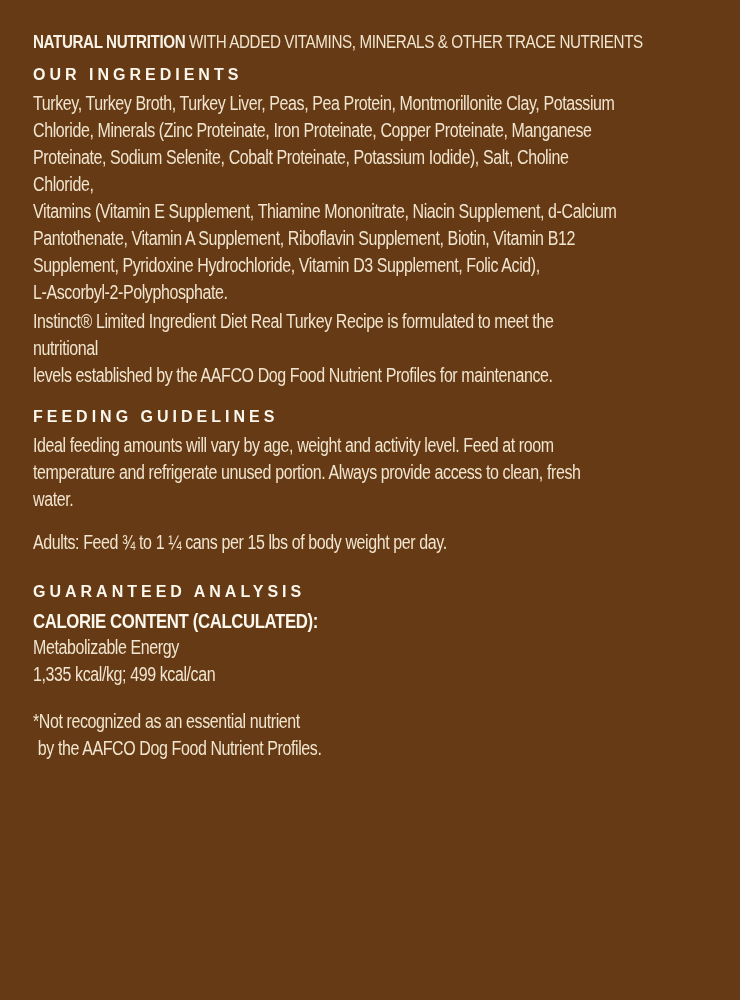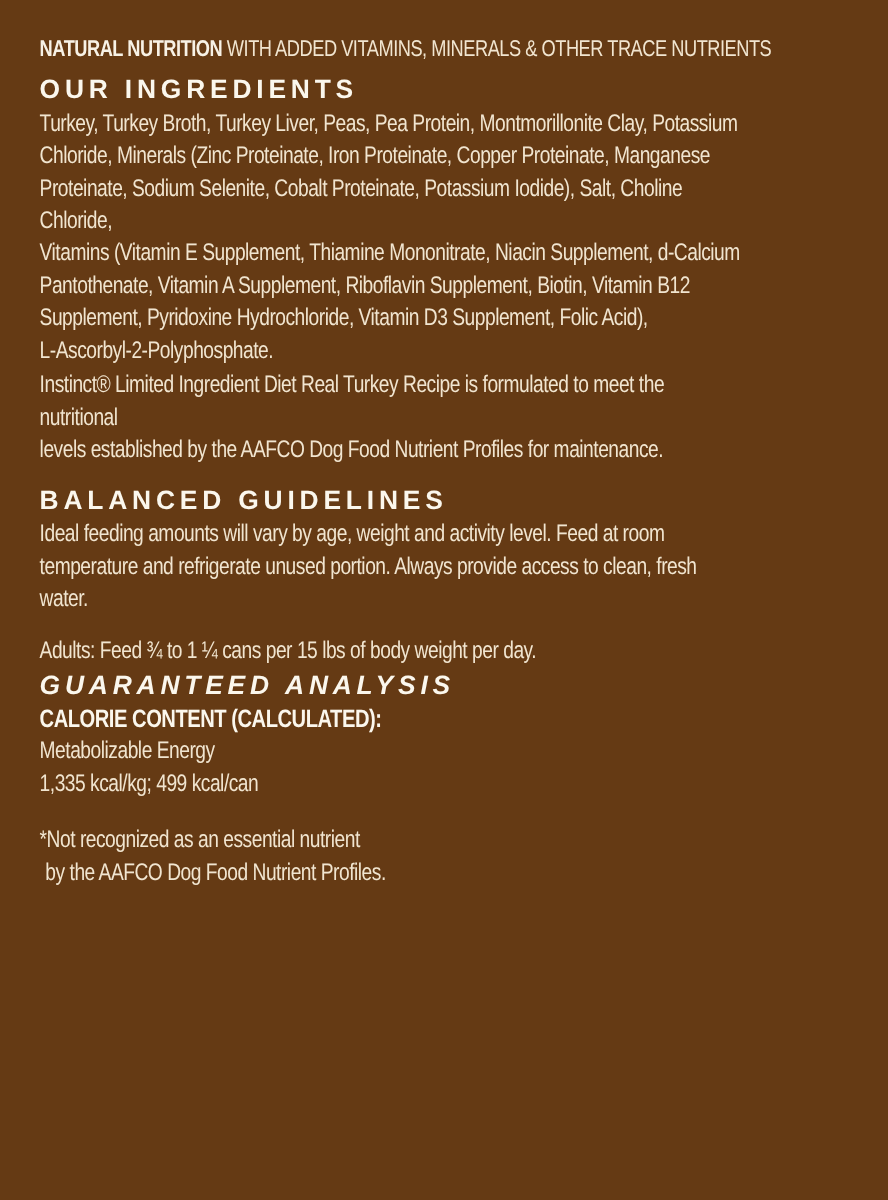--- a/index.html
+++ b/index.html
@@ -32,7 +32,7 @@
   .section-title {
     font-family: "Liberation Sans", sans-serif;
     font-weight: 700;
-    font-size: 22px;
+    font-size: 16px;
     line-height: 26px;
     letter-spacing: 4px;
     color: #fbf7ed;

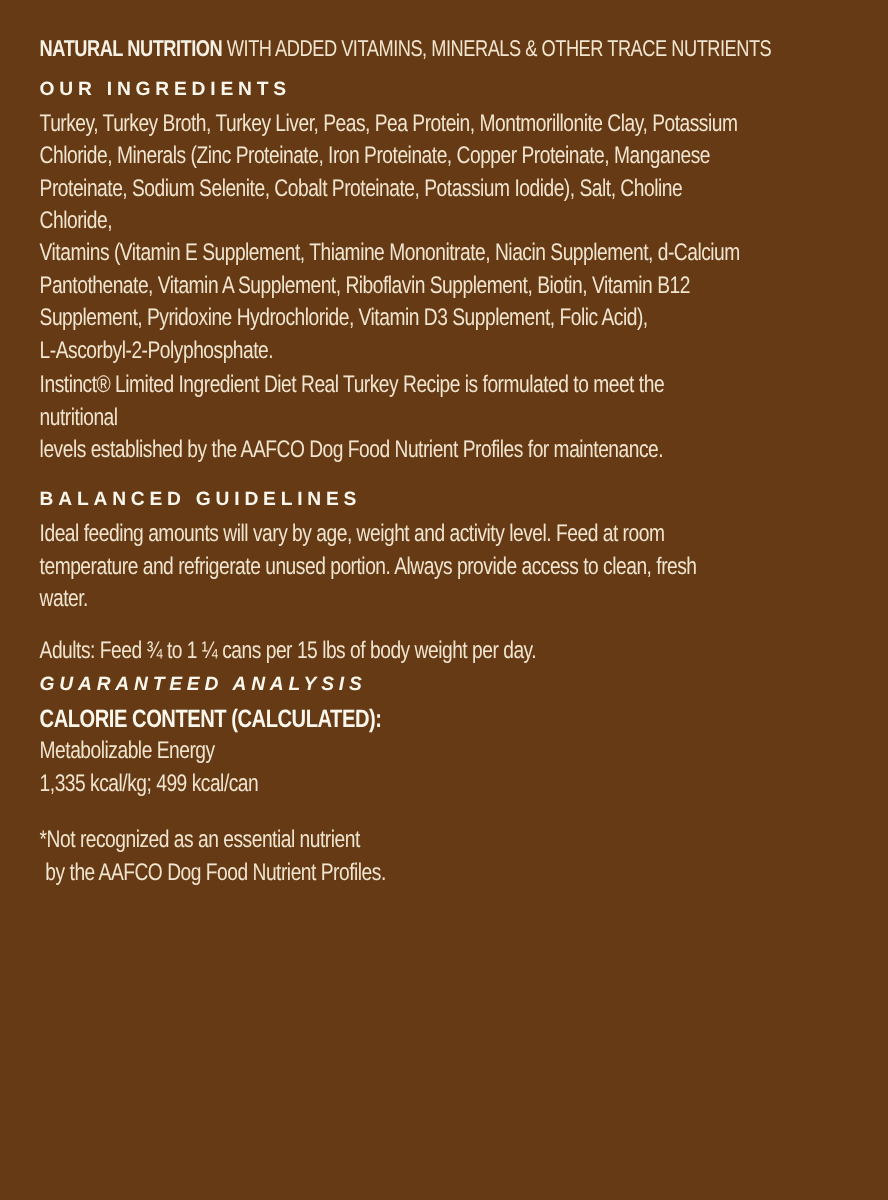--- a/index.html
+++ b/index.html
@@ -87,7 +87,7 @@
   <p class="body-text condense">Instinct® Limited Ingredient Diet Real Turkey Recipe is formulated to meet the nutritional
 levels established by the AAFCO Dog Food Nutrient Profiles for maintenance.</p>
 
-  <div class="section-title">BALANCED GUIDELINES</div>
+  <div class="section-title">FEEDING GUIDELINES</div>
   <p class="body-text condense">Ideal feeding amounts will vary by age, weight and activity level. Feed at room
 temperature and refrigerate unused portion. Always provide access to clean, fresh water.</p>
   <p class="body-text condense adults-line">Adults: Feed ¾ to 1 ¼ cans per 15 lbs of body weight per day.</p>

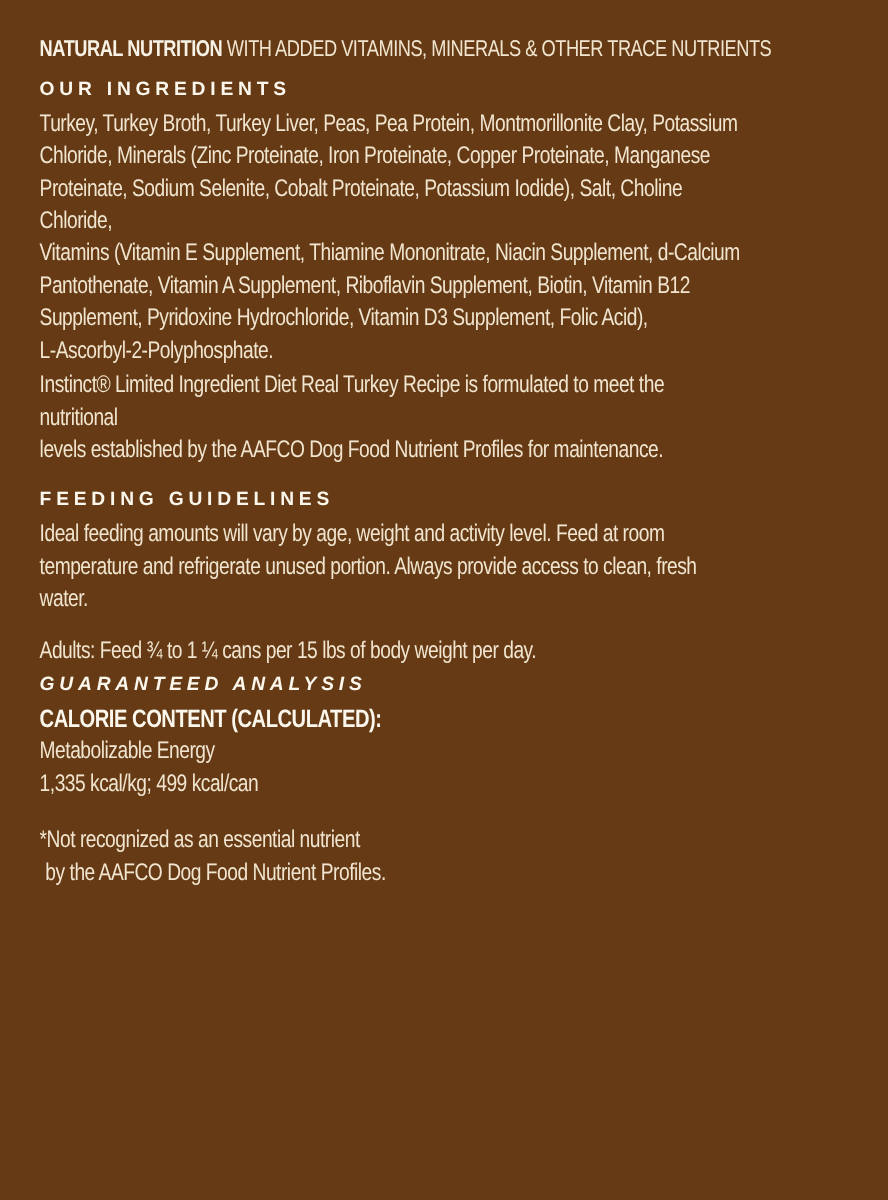--- a/index.html
+++ b/index.html
@@ -39,7 +39,7 @@
     margin: 15px 0 2px 0;
   }
   .section-title.first { margin-top: 8px; }
-  .section-title.analysis { margin-top: 2px; font-style: italic; }
+  .section-title.analysis { margin-top: 23px; }
   .body-text {
     font-size: 20px;
     line-height: 27px;

